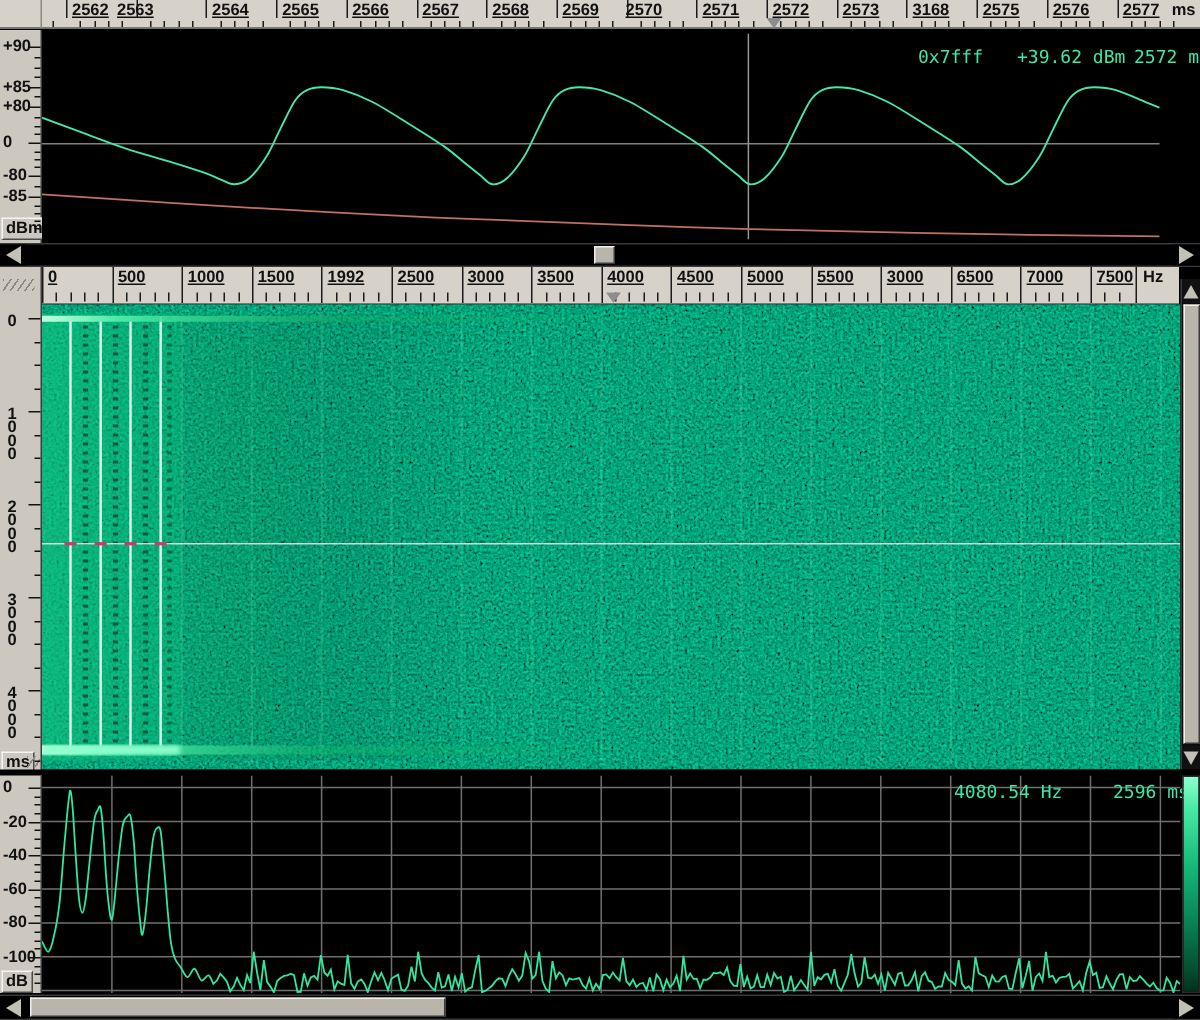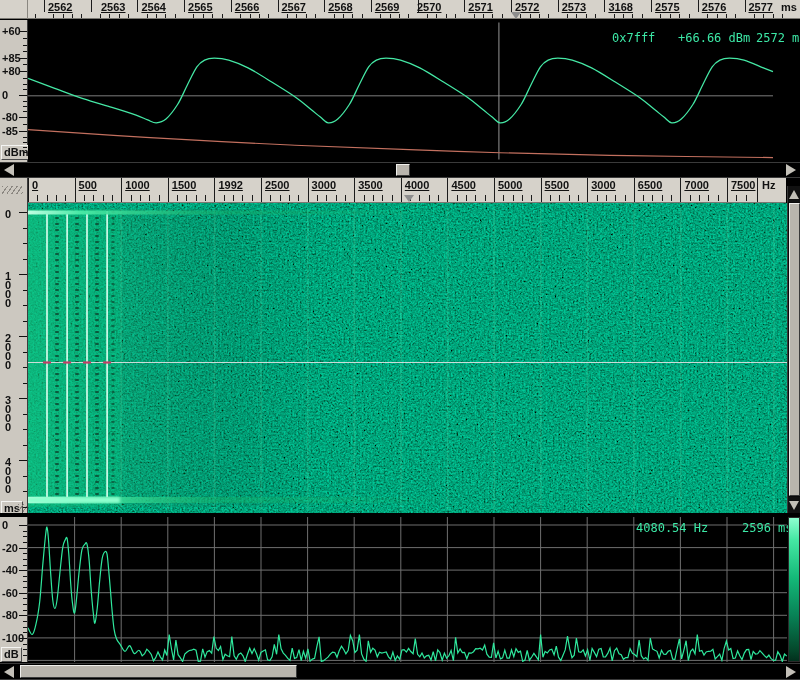--- a/index.html
+++ b/index.html
@@ -55,7 +55,7 @@
         <div class="r-label" style="left:48.0px">2562</div>
         <div class="rt-minor" style="left:34.7px"></div>
         <div class="rt-major" style="left:90.7px"></div>
-        <div class="r-label" style="left:101px">2563</div>
+        <div class="r-label" style="left:78px">2563</div>
         <div class="rt-minor" style="left:81.4px"></div>
         <div class="rt-minor" style="left:72.0px"></div>
         <div class="rt-minor" style="left:62.7px"></div>

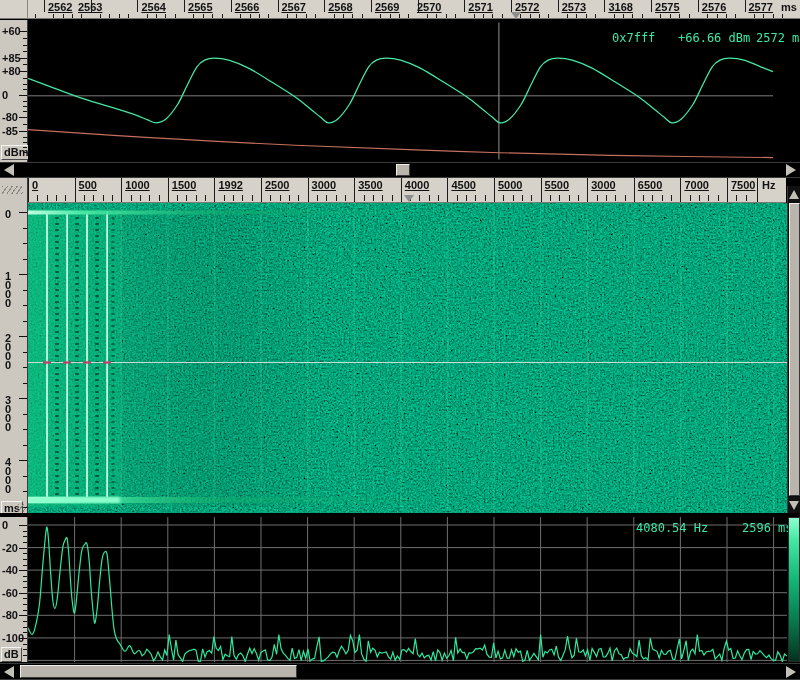--- a/index.html
+++ b/index.html
@@ -155,7 +155,7 @@
 
   <div class="axis" style="top:20px;height:142px;" id="wave-axis">
     <div class="unitbox" style="bottom:2px;">dBm</div>
-  <div class="alabel" style="top:5px">+60</div>
+  <div class="alabel" style="top:5px">+90</div>
       <div class="tick-l" style="top:11px"></div>
       <div class="alabel" style="top:32px">+85</div>
       <div class="tick-l" style="top:38px"></div>

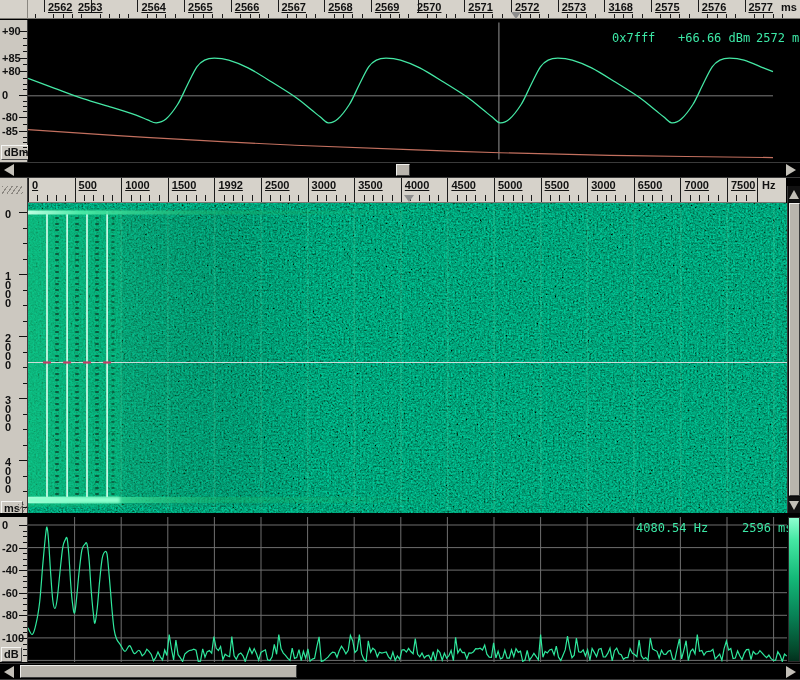--- a/index.html
+++ b/index.html
@@ -191,7 +191,7 @@
         <path d="M28.0 78.0 C32.5 79.7 45.5 84.5 55.0 88.0 C64.5 91.5 75.0 95.7 85.0 99.0 C95.0 102.3 105.8 105.2 115.0 108.0 C124.2 110.8 133.8 113.8 140.0 116.0 C146.2 118.2 148.5 119.7 152.0 121.0 C155.5 122.3 157.8 124.2 161.0 124.0 C164.2 123.8 167.3 123.2 171.0 120.0 C174.7 116.8 179.3 110.8 183.0 105.0 C186.7 99.2 189.7 91.5 193.0 85.0 C196.3 78.5 200.0 70.3 203.0 66.0 C206.0 61.7 208.0 60.5 211.0 59.0 C214.0 57.5 216.8 57.0 221.0 57.0 C225.2 57.0 230.2 57.3 236.0 59.0 C241.8 60.7 248.5 63.2 256.0 67.0 C263.5 70.8 272.7 76.8 281.0 82.0 C289.3 87.2 299.3 93.3 306.0 98.0 C312.7 102.7 316.8 106.7 321.0 110.0 C325.2 113.3 328.0 115.7 331.0 118.0 C334.0 120.3 336.0 123.7 339.0 124.0 C342.0 124.3 345.3 123.2 349.0 120.0 C352.7 116.8 357.3 110.8 361.0 105.0 C364.7 99.2 367.7 91.5 371.0 85.0 C374.3 78.5 378.0 70.3 381.0 66.0 C384.0 61.7 386.0 60.5 389.0 59.0 C392.0 57.5 394.8 57.0 399.0 57.0 C403.2 57.0 408.2 57.3 414.0 59.0 C419.8 60.7 426.5 63.2 434.0 67.0 C441.5 70.8 450.7 76.8 459.0 82.0 C467.3 87.2 477.3 93.3 484.0 98.0 C490.7 102.7 494.8 106.7 499.0 110.0 C503.2 113.3 506.0 115.7 509.0 118.0 C512.0 120.3 514.0 123.7 517.0 124.0 C520.0 124.3 523.3 123.2 527.0 120.0 C530.7 116.8 535.3 110.8 539.0 105.0 C542.7 99.2 545.7 91.5 549.0 85.0 C552.3 78.5 556.0 70.3 559.0 66.0 C562.0 61.7 564.0 60.5 567.0 59.0 C570.0 57.5 572.8 57.0 577.0 57.0 C581.2 57.0 586.2 57.3 592.0 59.0 C597.8 60.7 604.5 63.2 612.0 67.0 C619.5 70.8 628.7 76.8 637.0 82.0 C645.3 87.2 655.3 93.3 662.0 98.0 C668.7 102.7 672.8 106.7 677.0 110.0 C681.2 113.3 684.0 115.7 687.0 118.0 C690.0 120.3 692.0 123.7 695.0 124.0 C698.0 124.3 701.3 123.2 705.0 120.0 C708.7 116.8 713.3 110.8 717.0 105.0 C720.7 99.2 723.7 91.5 727.0 85.0 C730.3 78.5 734.0 70.3 737.0 66.0 C740.0 61.7 742.0 60.5 745.0 59.0 C748.0 57.5 750.8 57.0 755.0 57.0 C759.2 57.0 764.2 57.3 770.0 59.0 C775.8 60.7 785.0 65.0 790.0 67.0 C795.0 69.0 798.3 70.3 800.0 71.0" fill="none" stroke="#45e8a5" stroke-width="1.3"></path>
       </svg>
     <span class="gtext" style="left:584px;top:11px;">0x7fff</span>
-    <span class="gtext" style="left:650px;top:11px;">+66.66 dBm</span>
+    <span class="gtext" style="left:650px;top:11px;">+39.62 dBm</span>
     <span class="gtext" style="left:728px;top:11px;">2572 ms</span>
   </div>
 

